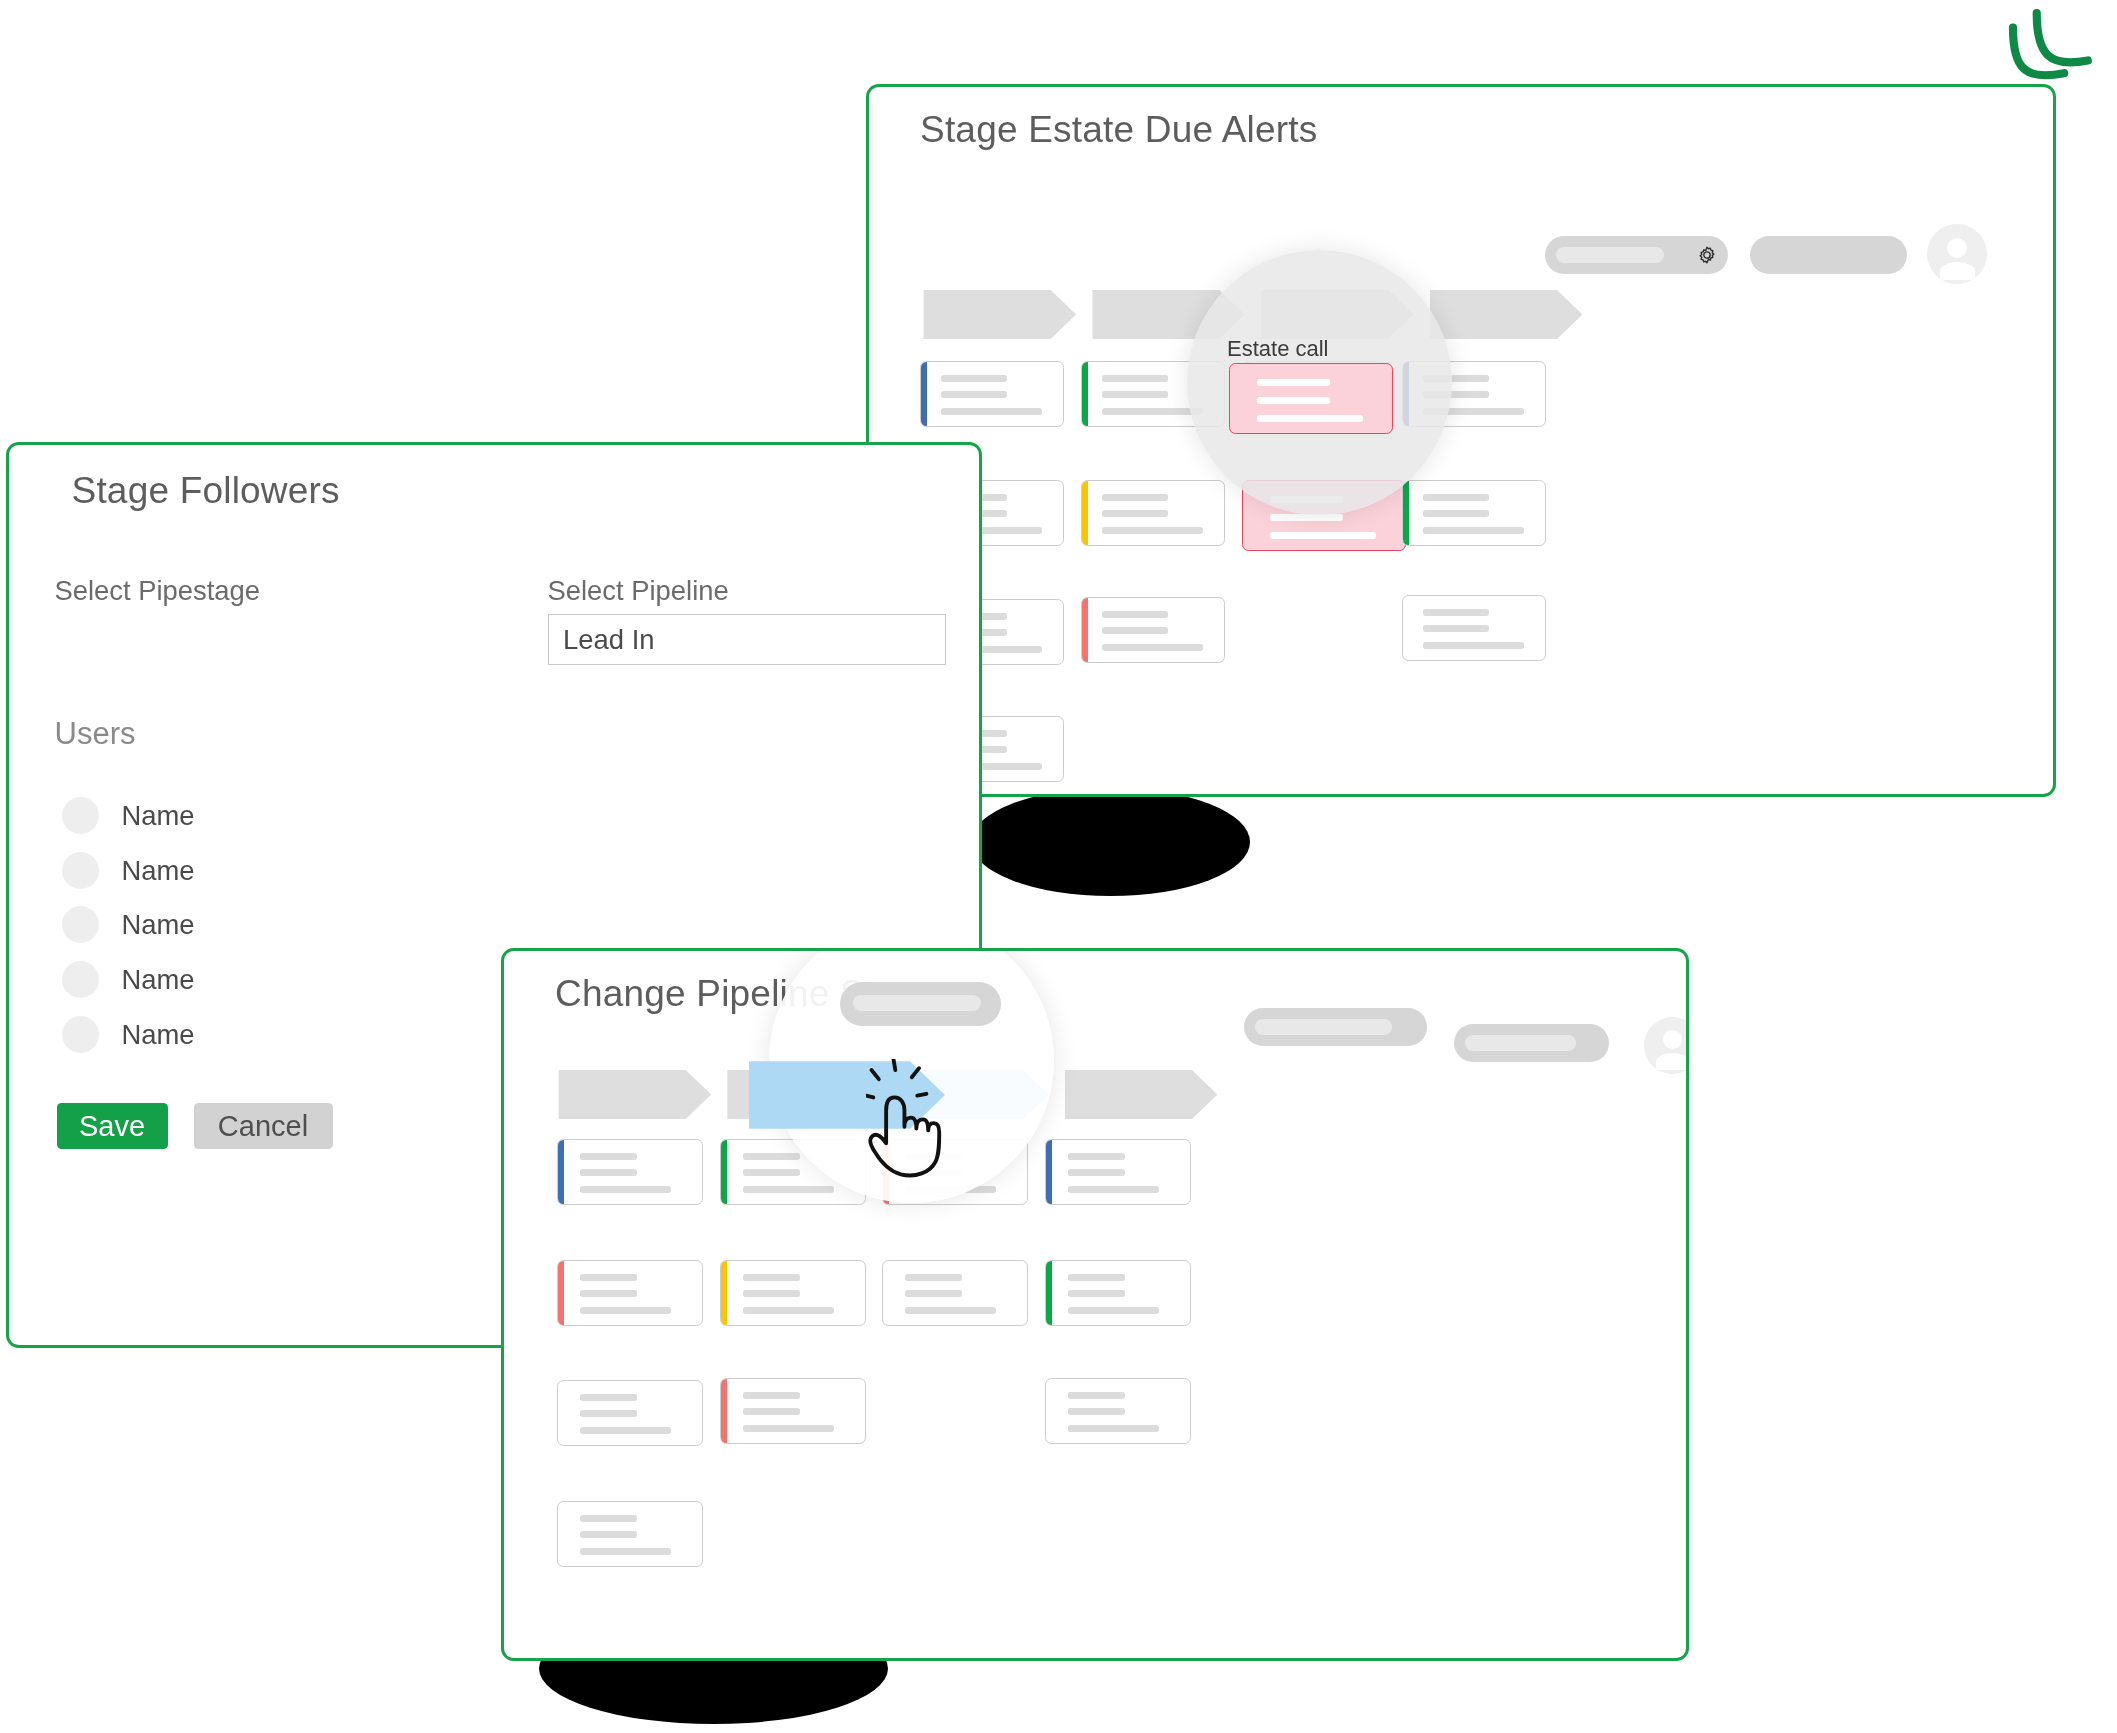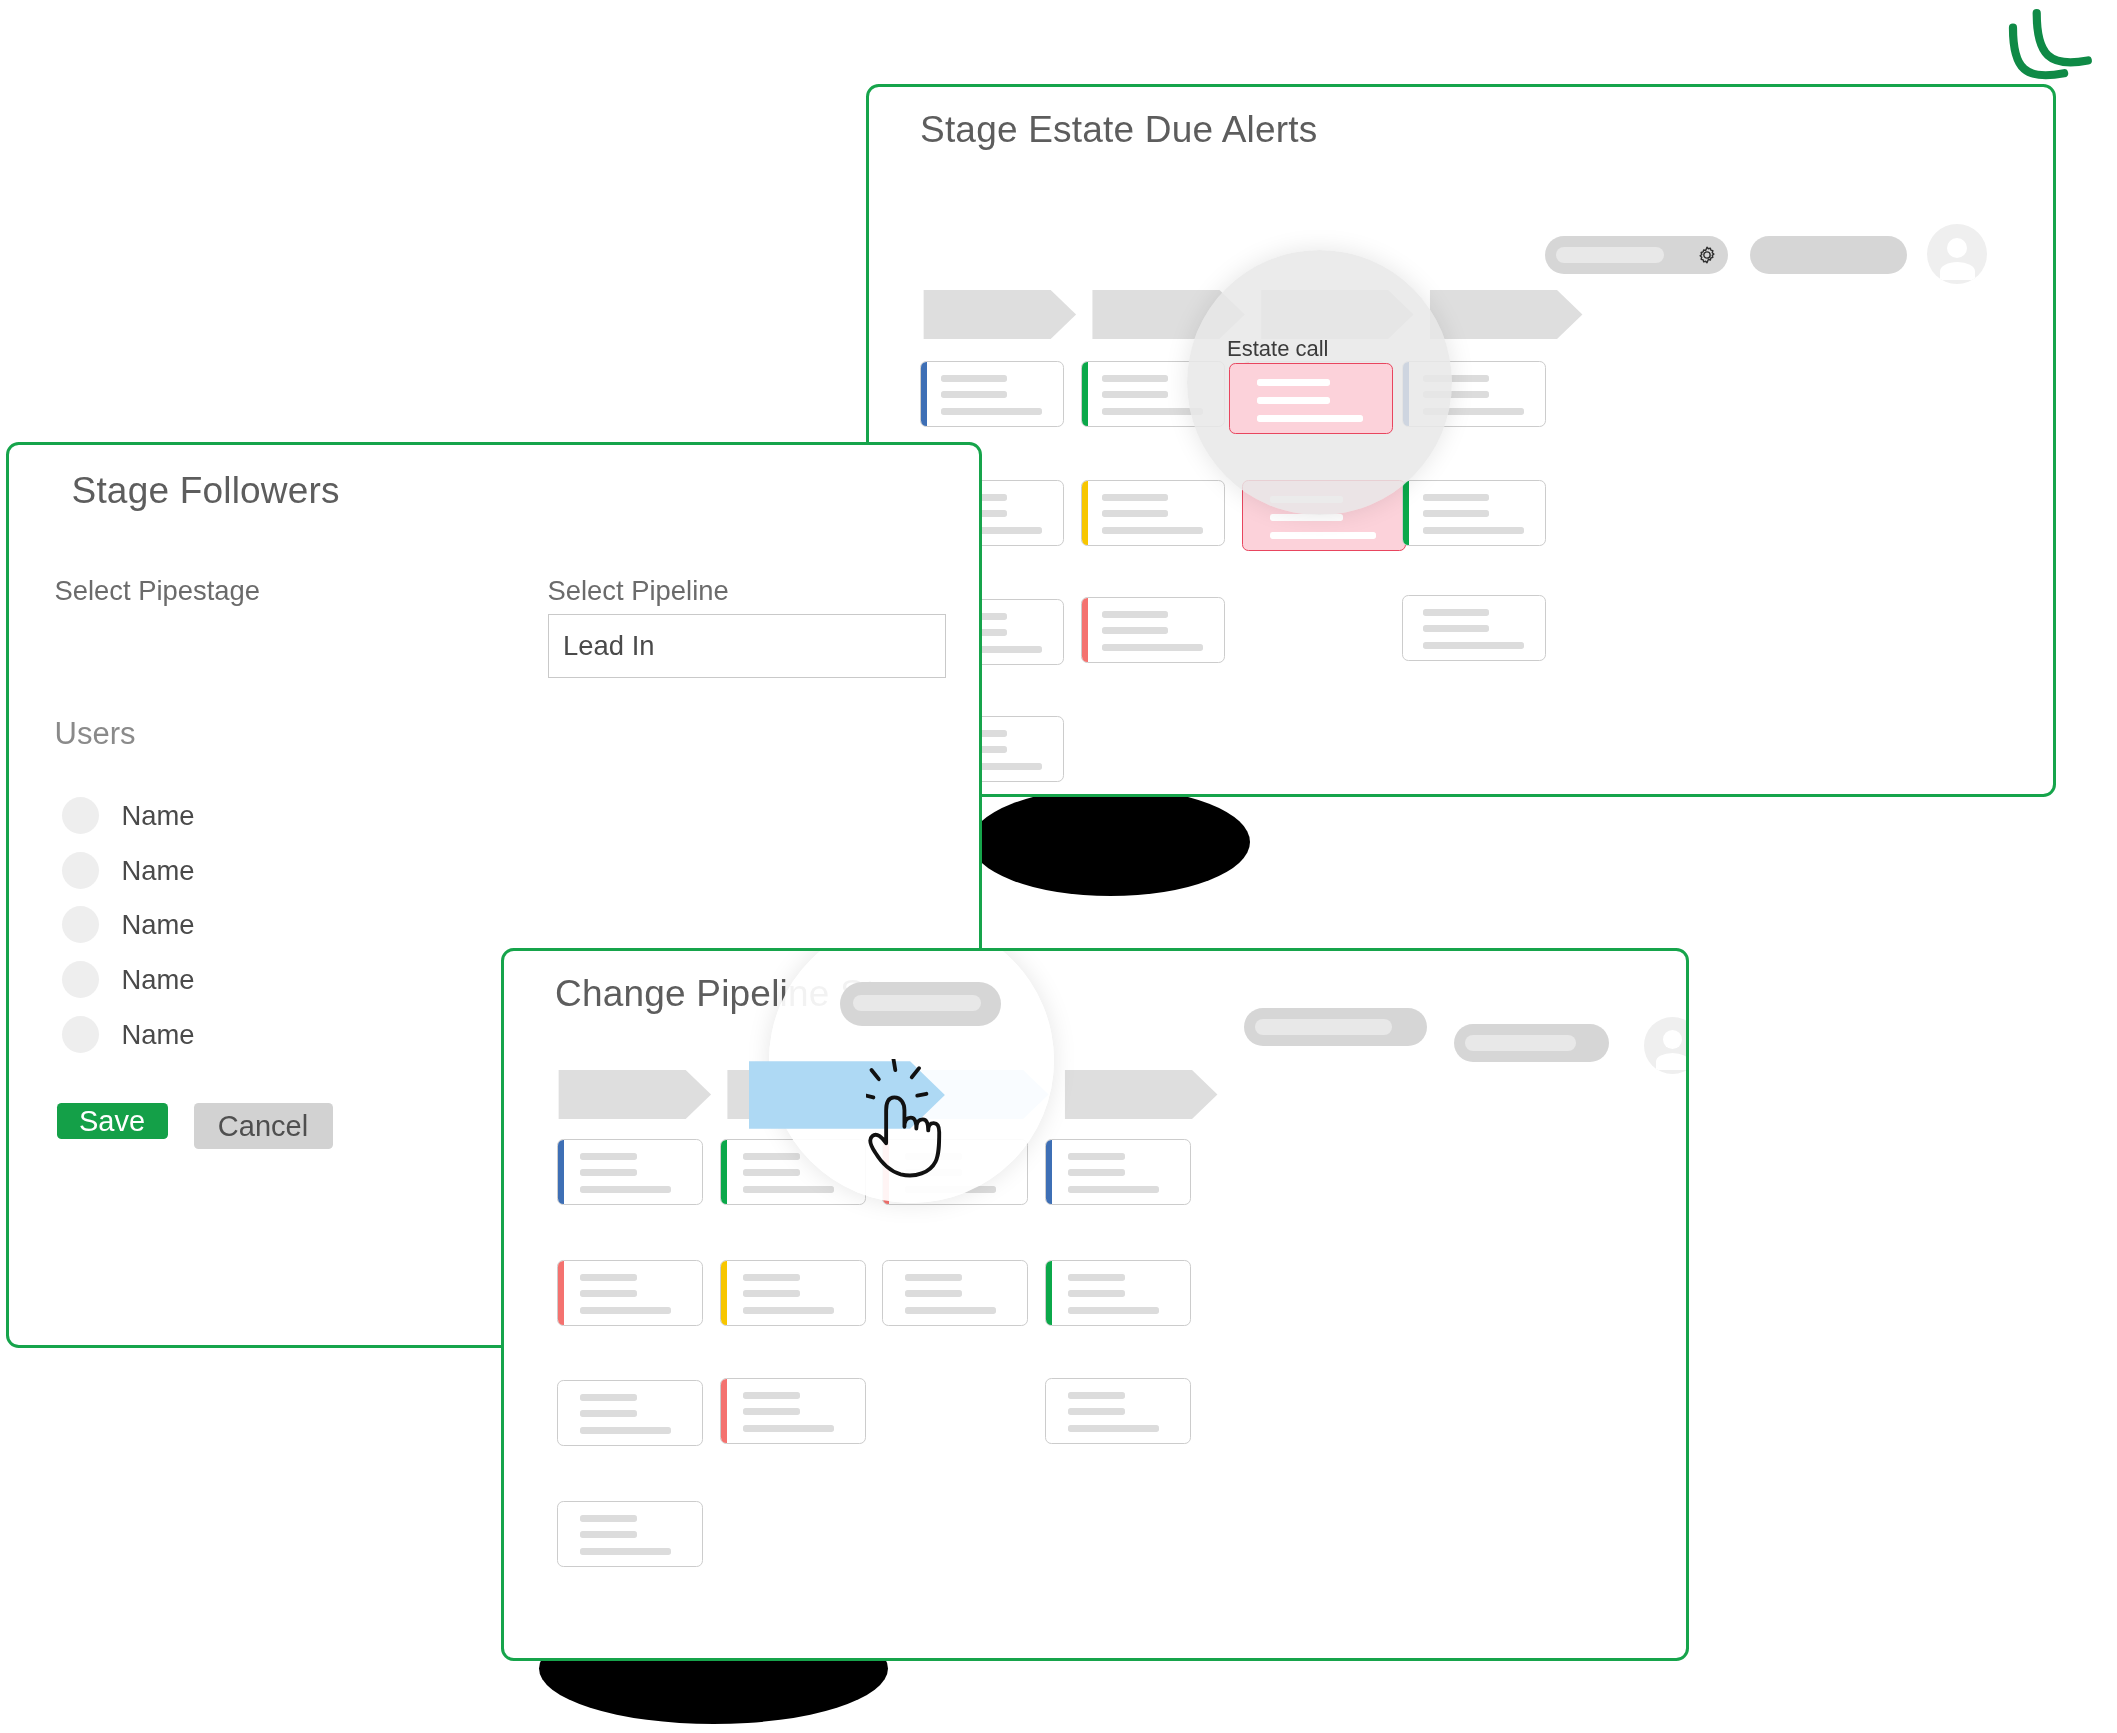--- a/index.html
+++ b/index.html
@@ -302,7 +302,7 @@
       <div class="form-label" style="left:46px;top:130px;font-size:27.4px;">Select Pipestage</div>
 
       <div class="form-label" style="left:539px;top:130px;font-size:27.4px;">Select Pipeline</div>
-      <div class="field" style="left:539px;top:169px;width:398px;height:64px;">
+      <div class="field" style="left:539px;top:169px;width:398px;height:51px;">
         <div class="val" style="font-size:27.4px;">Lead In</div>
       </div>
 

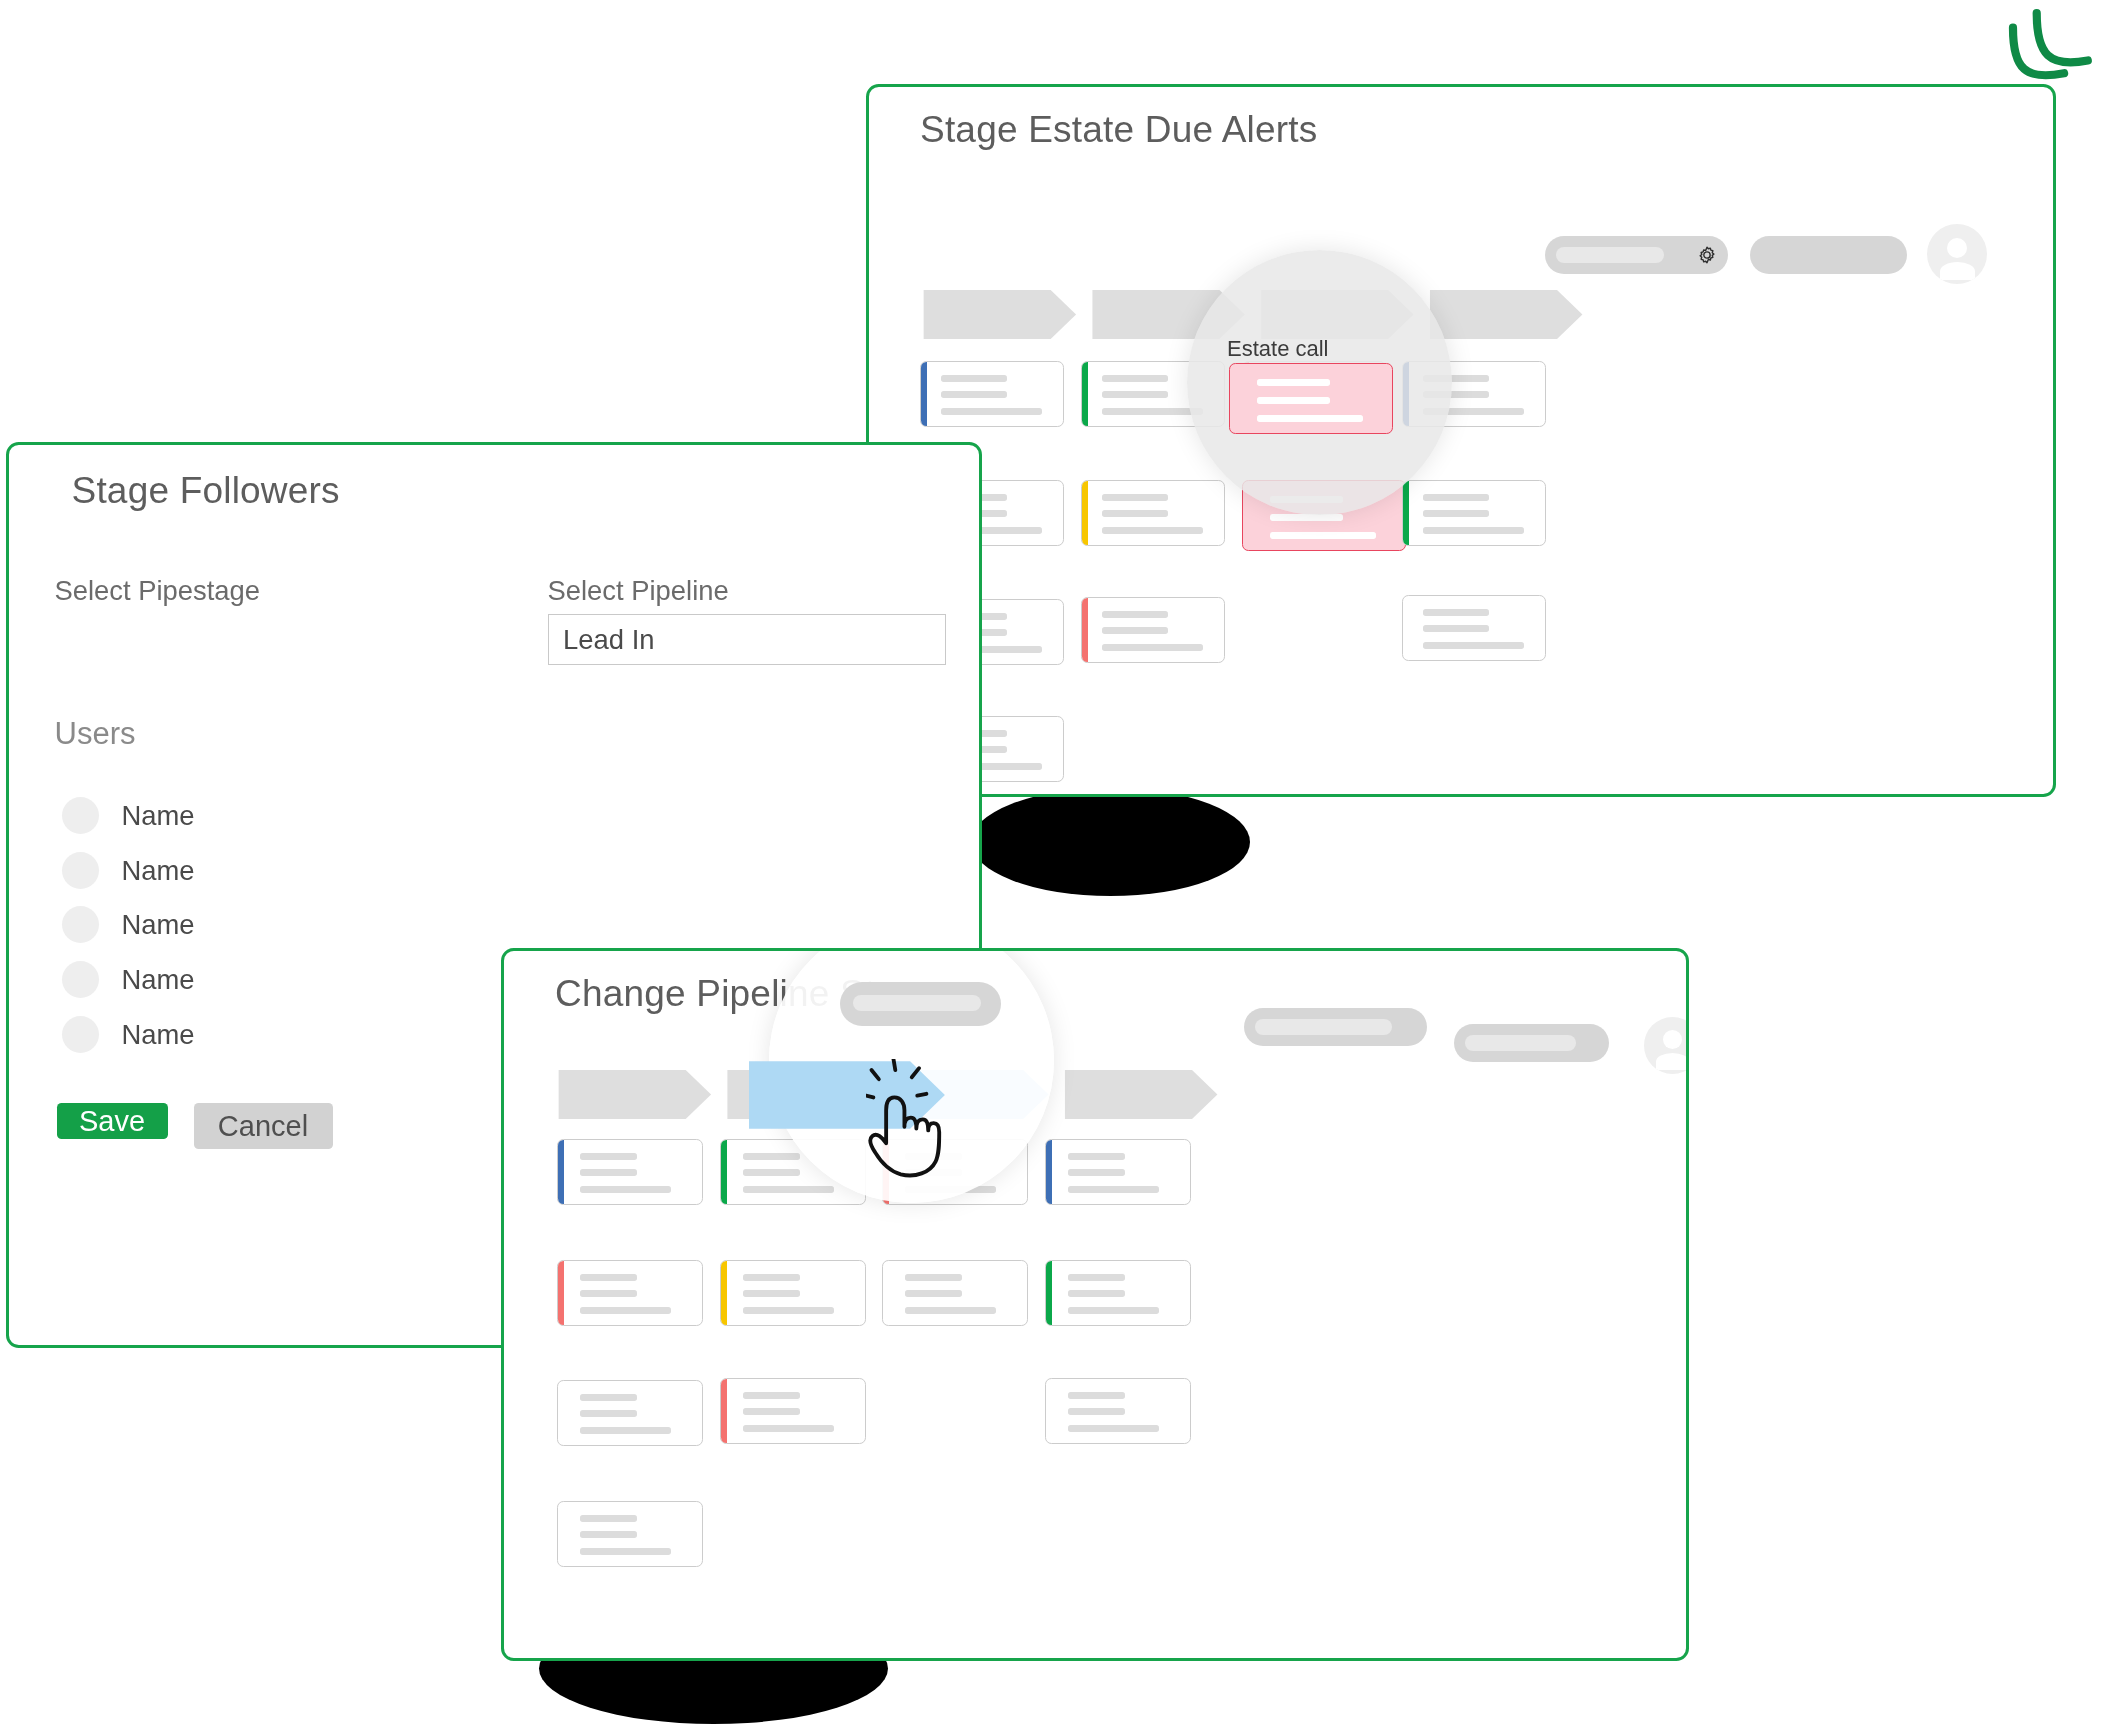--- a/index.html
+++ b/index.html
@@ -329,7 +329,7 @@
         <div class="nm" style="font-size:27.4px;">Name</div>
       </div>
 
-      <button class="btn btn-save" style="left:48px;top:658px;width:111px;height:36px;font-size:29px;">Save</button>
+      <button class="btn btn-save" style="left:48px;top:658px;width:111px;height:46px;font-size:29px;">Save</button>
       <button class="btn btn-cancel" style="left:185px;top:658px;width:139px;height:46px;font-size:29px;">Cancel</button>
 
     </div>

